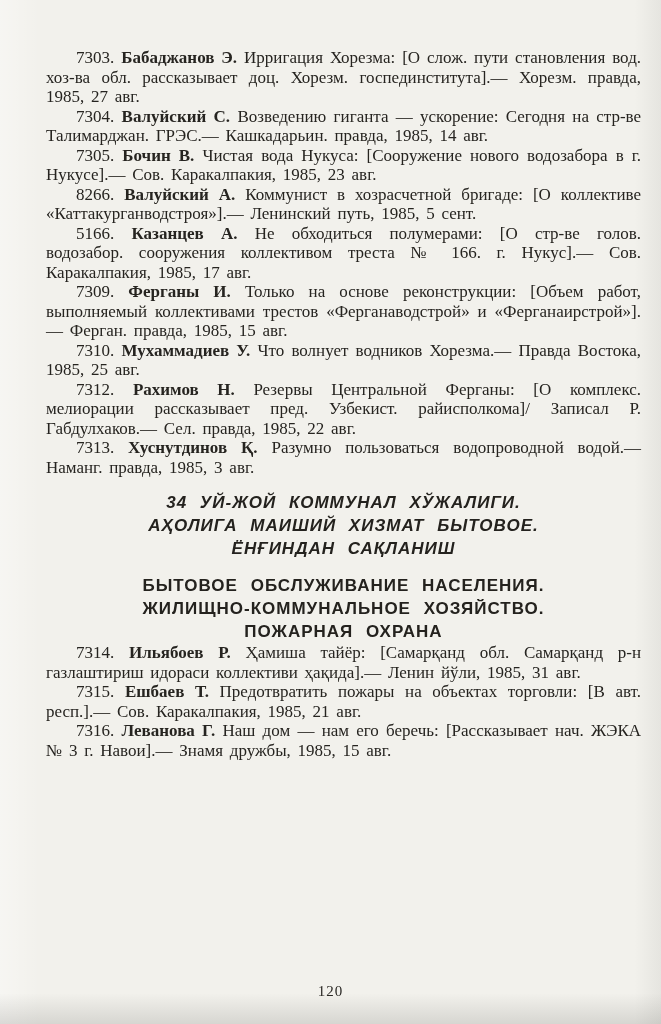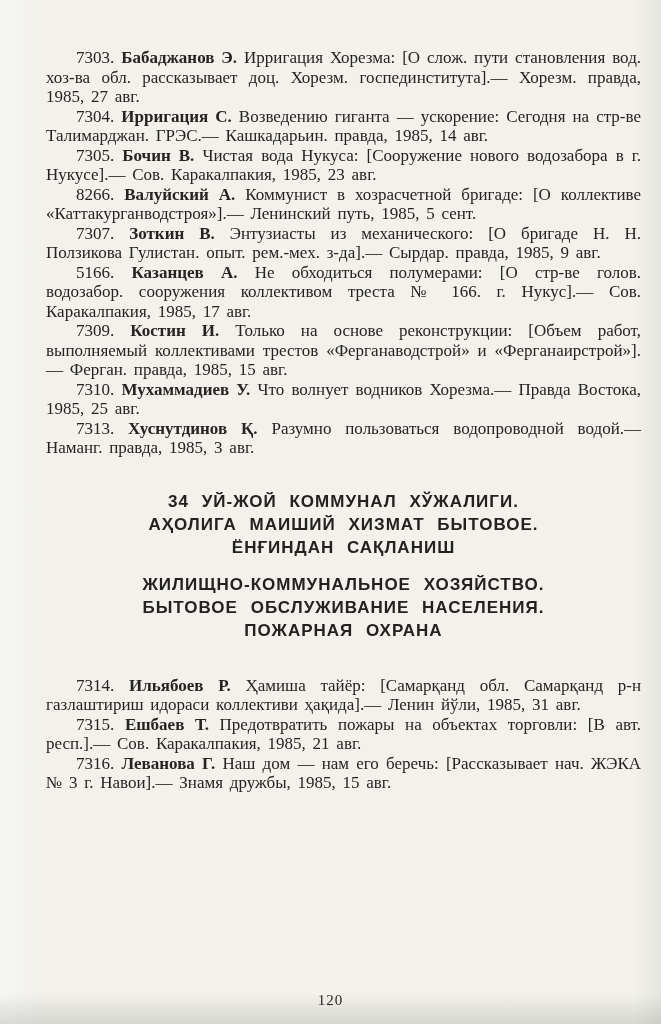--- a/index.html
+++ b/index.html
@@ -78,7 +78,7 @@
 
   <div class="text-block top-block">
     <p class="entry"><span class="num">7303.</span> <span class="author">Бабаджанов Э.</span> <span class="body-text">Ирригация Хорезма: [О слож. пути становления вод. хоз-ва обл. рассказывает доц. Хорезм. госпединститута].— Хорезм. правда, 1985, 27 авг.</span></p>
-    <p class="entry"><span class="num">7304.</span> <span class="author">Ирригация С.</span> <span class="body-text">Возведению гиганта — ускорение: Сегодня на стр-ве Талимарджан. ГРЭС.— Кашкадарьин. правда, 1985, 14 авг.</span></p>
+    <p class="entry"><span class="num">7304.</span> <span class="author">Валуйский С.</span> <span class="body-text">Возведению гиганта — ускорение: Сегодня на стр-ве Талимарджан. ГРЭС.— Кашкадарьин. правда, 1985, 14 авг.</span></p>
     <p class="entry"><span class="num">7305.</span> <span class="author">Бочин В.</span> <span class="body-text">Чистая вода Нукуса: [Сооружение нового водозабора в г. Нукусе].— Сов. Каракалпакия, 1985, 23 авг.</span></p>
     <p class="entry"><span class="num">8266.</span> <span class="author">Валуйский А.</span> <span class="body-text">Коммунист в хозрасчетной бригаде: [О коллективе «Каттакурганводстроя»].— Ленинский путь, 1985, 5 сент.</span></p>
     <p class="entry"><span class="num">7307.</span> <span class="author">Зоткин В.</span> <span class="body-text">Энтузиасты из механического: [О бригаде Н. Н. Ползикова Гулистан. опыт. рем.-мех. з-да].— Сырдар. правда, 1985, 9 авг.</span></p>

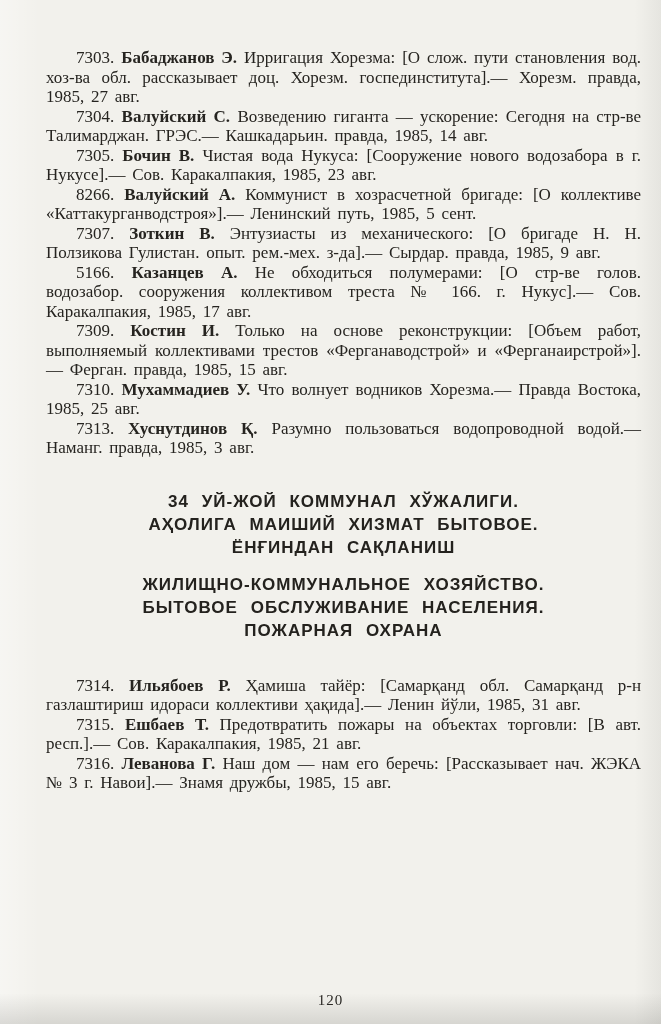--- a/index.html
+++ b/index.html
@@ -81,7 +81,6 @@
     <p class="entry"><span class="num">7304.</span> <span class="author">Валуйский С.</span> <span class="body-text">Возведению гиганта — ускорение: Сегодня на стр-ве Талимарджан. ГРЭС.— Кашкадарьин. правда, 1985, 14 авг.</span></p>
     <p class="entry"><span class="num">7305.</span> <span class="author">Бочин В.</span> <span class="body-text">Чистая вода Нукуса: [Сооружение нового водозабора в г. Нукусе].— Сов. Каракалпакия, 1985, 23 авг.</span></p>
     <p class="entry"><span class="num">8266.</span> <span class="author">Валуйский А.</span> <span class="body-text">Коммунист в хозрасчетной бригаде: [О коллективе «Каттакурганводстроя»].— Ленинский путь, 1985, 5 сент.</span></p>
-    <p class="entry"><span class="num">7307.</span> <span class="author">Зоткин В.</span> <span class="body-text">Энтузиасты из механического: [О бригаде Н. Н. Ползикова Гулистан. опыт. рем.-мех. з-да].— Сырдар. правда, 1985, 9 авг.</span></p>
     <p class="entry"><span class="num">5166.</span> <span class="author">Казанцев А.</span> <span class="body-text">Не обходиться полумерами: [О стр-ве голов. водозабор. сооружения коллективом треста № 166. г. Нукус].— Сов. Каракалпакия, 1985, 17 авг.</span></p>
     <p class="entry"><span class="num">7309.</span> <span class="author">Костин И.</span> <span class="body-text">Только на основе реконструкции: [Объем работ, выполняемый коллективами трестов «Ферганаводстрой» и «Ферганаирстрой»].— Ферган. правда, 1985, 15 авг.</span></p>
     <p class="entry"><span class="num">7310.</span> <span class="author">Мухаммадиев У.</span> <span class="body-text">Что волнует водников Хорезма.— Правда Востока, 1985, 25 авг.</span></p>

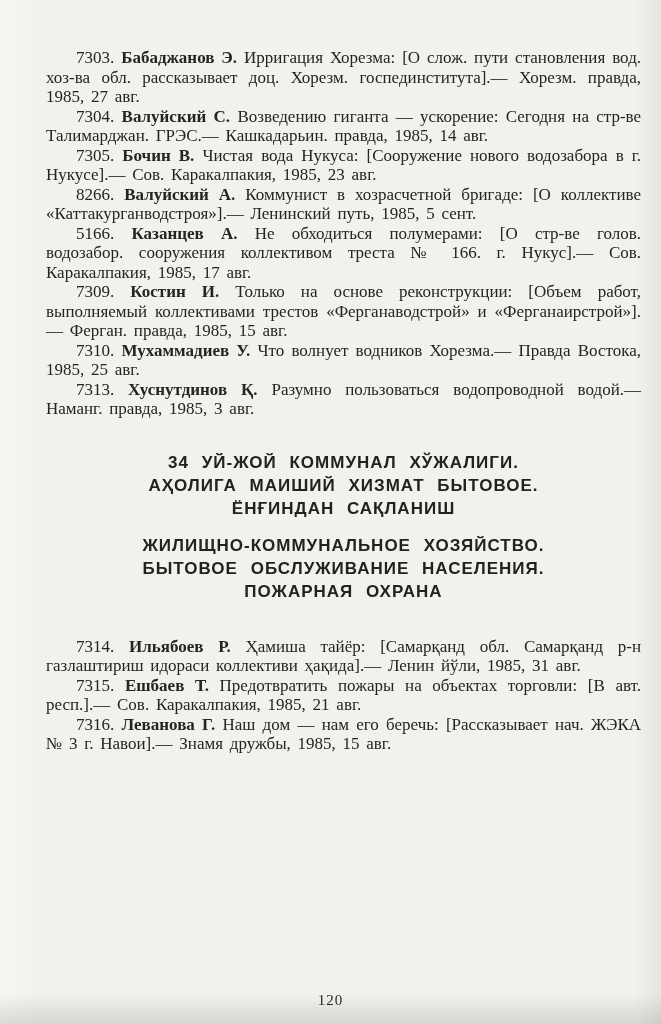--- a/index.html
+++ b/index.html
@@ -82,7 +82,7 @@
     <p class="entry"><span class="num">7305.</span> <span class="author">Бочин В.</span> <span class="body-text">Чистая вода Нукуса: [Сооружение нового водозабора в г. Нукусе].— Сов. Каракалпакия, 1985, 23 авг.</span></p>
     <p class="entry"><span class="num">8266.</span> <span class="author">Валуйский А.</span> <span class="body-text">Коммунист в хозрасчетной бригаде: [О коллективе «Каттакурганводстроя»].— Ленинский путь, 1985, 5 сент.</span></p>
     <p class="entry"><span class="num">5166.</span> <span class="author">Казанцев А.</span> <span class="body-text">Не обходиться полумерами: [О стр-ве голов. водозабор. сооружения коллективом треста № 166. г. Нукус].— Сов. Каракалпакия, 1985, 17 авг.</span></p>
-    <p class="entry"><span class="num">7309.</span> <span class="author">Костин И.</span> <span class="body-text">Только на основе реконструкции: [Объем работ, выполняемый коллективами трестов «Ферганаводстрой» и «Ферганаирстрой»].— Ферган. правда, 1985, 15 авг.</span></p>
+    <p class="entry"><span class="num">7309.</span> <span class="author">Ферганы И.</span> <span class="body-text">Только на основе реконструкции: [Объем работ, выполняемый коллективами трестов «Ферганаводстрой» и «Ферганаирстрой»].— Ферган. правда, 1985, 15 авг.</span></p>
     <p class="entry"><span class="num">7310.</span> <span class="author">Мухаммадиев У.</span> <span class="body-text">Что волнует водников Хорезма.— Правда Востока, 1985, 25 авг.</span></p>
     <p class="entry"><span class="num">7313.</span> <span class="author">Хуснутдинов Қ.</span> <span class="body-text">Разумно пользоваться водопроводной водой.— Наманг. правда, 1985, 3 авг.</span></p>
   </div>

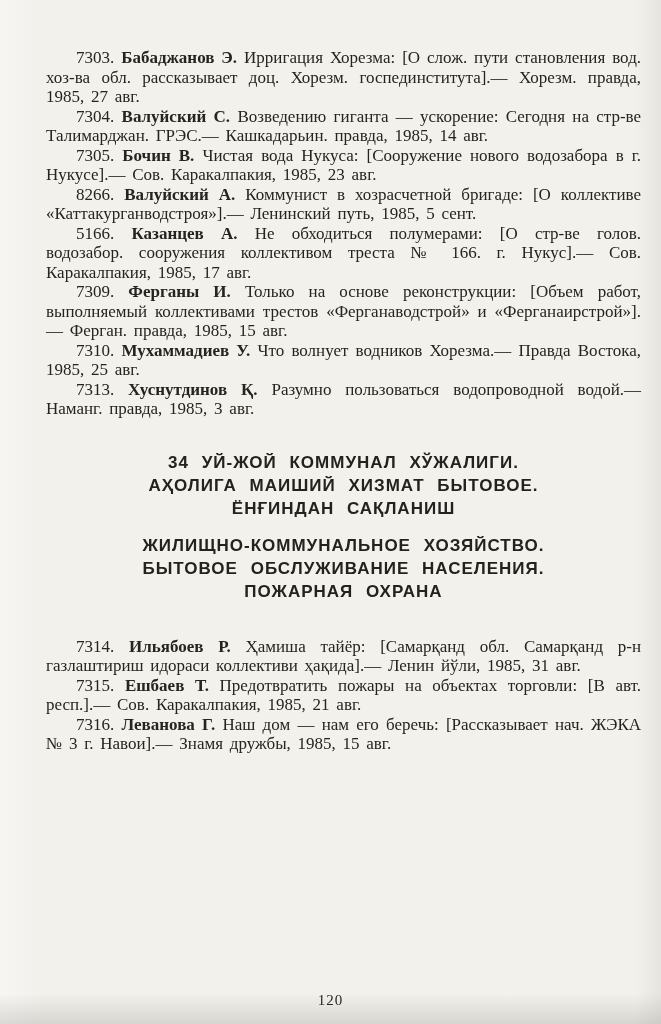--- a/index.html
+++ b/index.html
@@ -84,6 +84,7 @@
     <p class="entry"><span class="num">5166.</span> <span class="author">Казанцев А.</span> <span class="body-text">Не обходиться полумерами: [О стр-ве голов. водозабор. сооружения коллективом треста № 166. г. Нукус].— Сов. Каракалпакия, 1985, 17 авг.</span></p>
     <p class="entry"><span class="num">7309.</span> <span class="author">Ферганы И.</span> <span class="body-text">Только на основе реконструкции: [Объем работ, выполняемый коллективами трестов «Ферганаводстрой» и «Ферганаирстрой»].— Ферган. правда, 1985, 15 авг.</span></p>
     <p class="entry"><span class="num">7310.</span> <span class="author">Мухаммадиев У.</span> <span class="body-text">Что волнует водников Хорезма.— Правда Востока, 1985, 25 авг.</span></p>
+    <p class="entry"><span class="num">7312.</span> <span class="author">Рахимов Н.</span> <span class="body-text">Резервы Центральной Ферганы: [О комплекс. мелиорации рассказывает пред. Узбекист. райисполкома]/ Записал Р. Габдулхаков.— Сел. правда, 1985, 22 авг.</span></p>
     <p class="entry"><span class="num">7313.</span> <span class="author">Хуснутдинов Қ.</span> <span class="body-text">Разумно пользоваться водопроводной водой.— Наманг. правда, 1985, 3 авг.</span></p>
   </div>
 

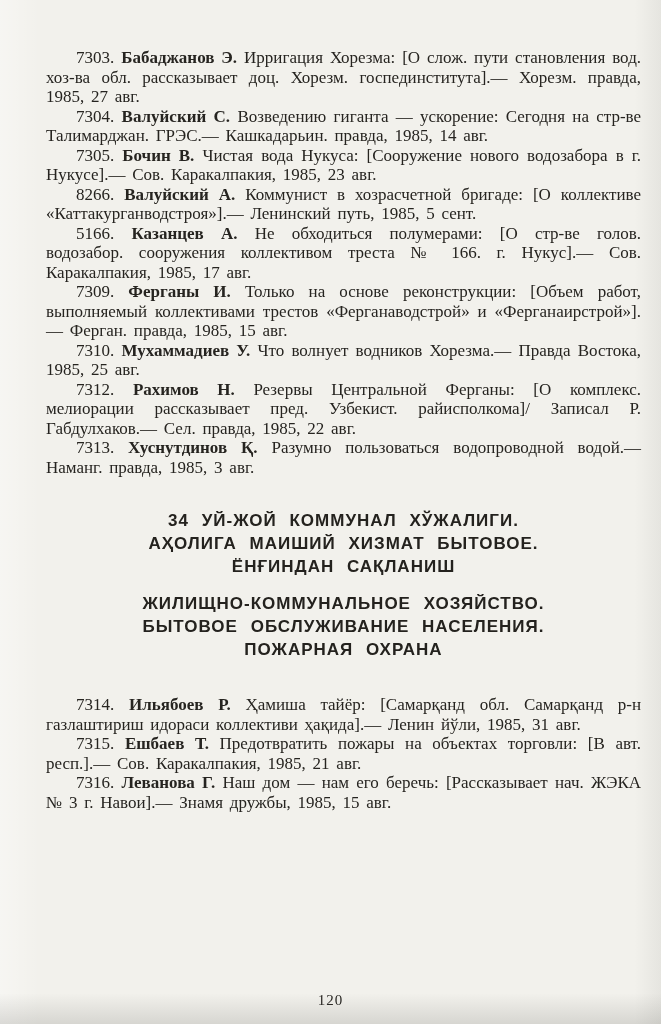--- a/index.html
+++ b/index.html
@@ -52,7 +52,8 @@
     color: #24221e;
   }
   .section-heading.uzbek {
-    margin-top: 32px;
+    margin-top: 14px;
+    font-style: italic;
   }
   .section-heading.russian {
     margin-top: 14px;

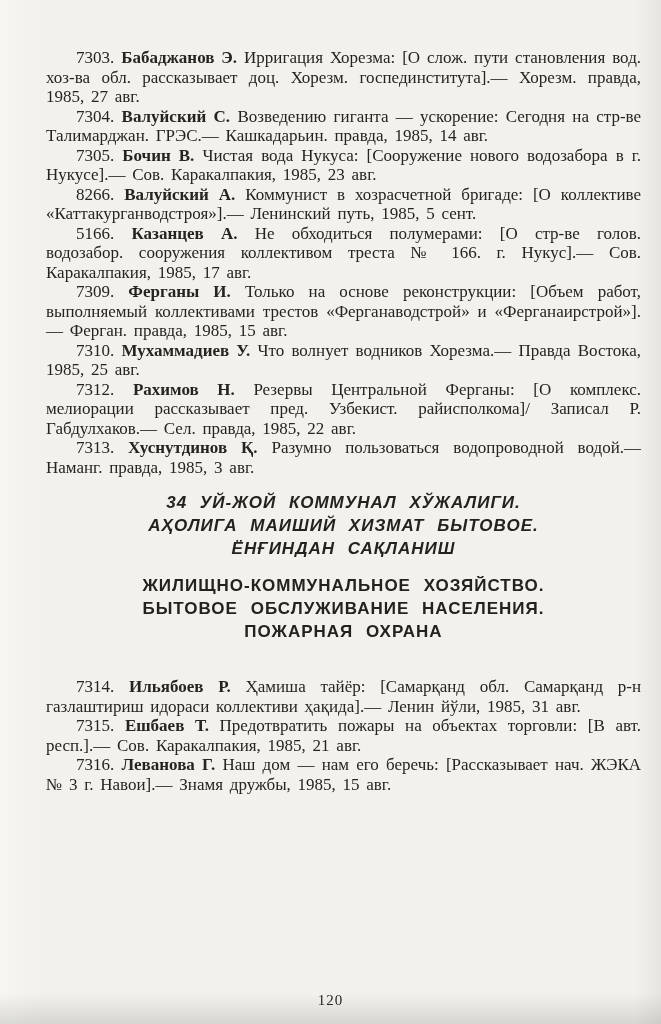--- a/index.html
+++ b/index.html
@@ -96,8 +96,8 @@
   </div>
 
   <div class="section-heading russian">
+    <div>БЫТОВОЕ ОБСЛУЖИВАНИЕ НАСЕЛЕНИЯ.</div>
     <div>ЖИЛИЩНО-КОММУНАЛЬНОЕ ХОЗЯЙСТВО.</div>
-    <div>БЫТОВОЕ ОБСЛУЖИВАНИЕ НАСЕЛЕНИЯ.</div>
     <div>ПОЖАРНАЯ ОХРАНА</div>
   </div>
 

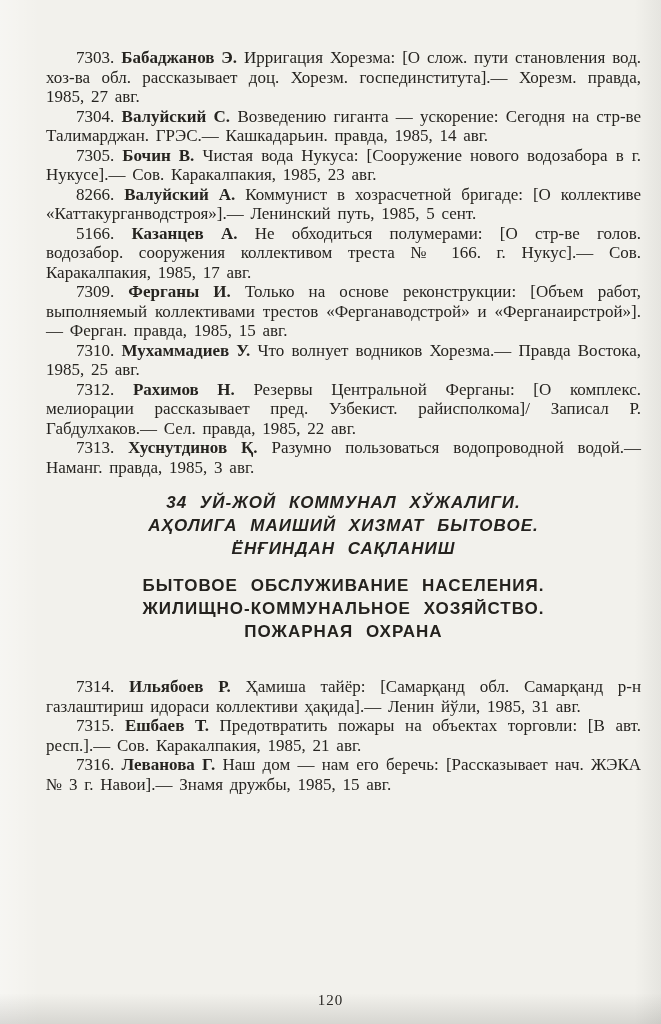--- a/index.html
+++ b/index.html
@@ -59,7 +59,6 @@
     margin-top: 14px;
   }
   .bottom-block {
-    margin-top: 34px;
   }
   .page-number {
     position: absolute;

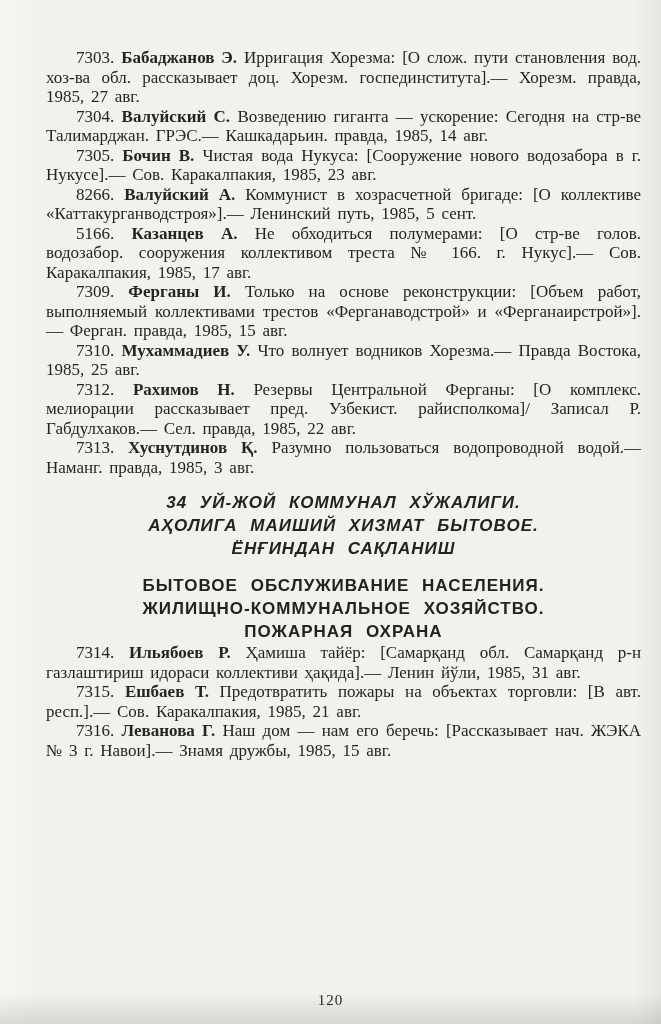--- a/index.html
+++ b/index.html
@@ -62,7 +62,7 @@
   }
   .page-number {
     position: absolute;
-    bottom: 15px;
+    bottom: 24px;
     left: 0;
     width: 100%;
     text-align: center;

